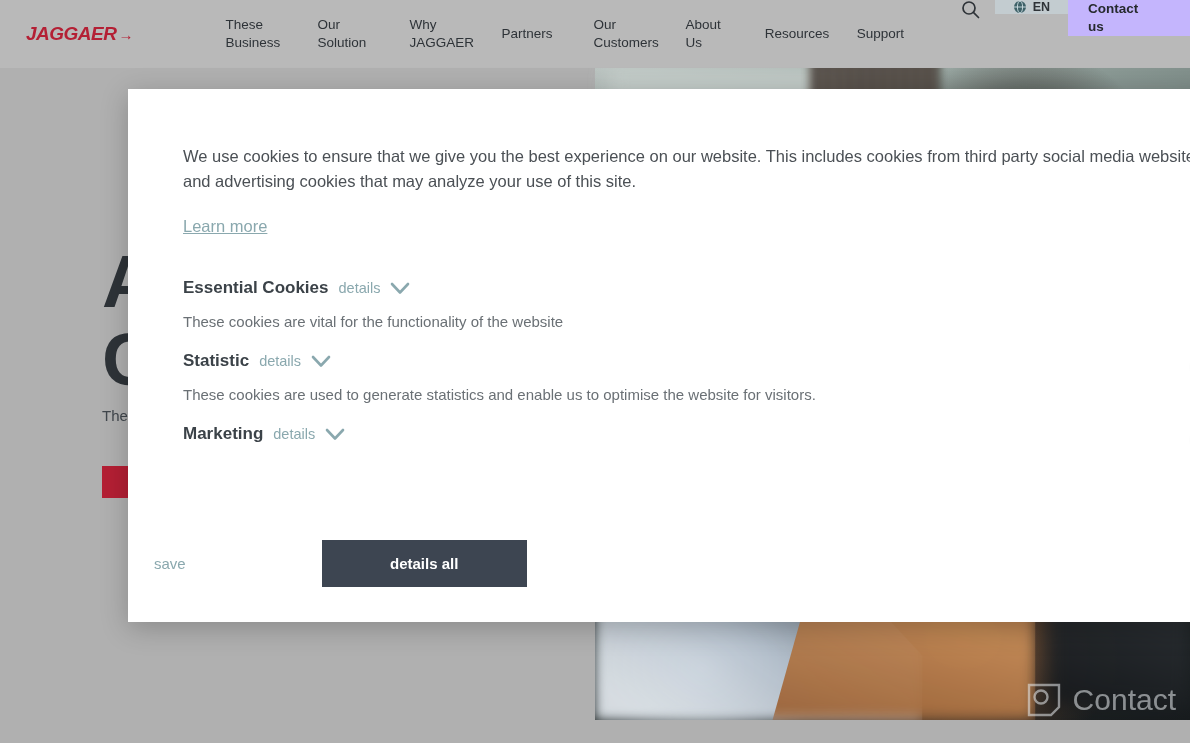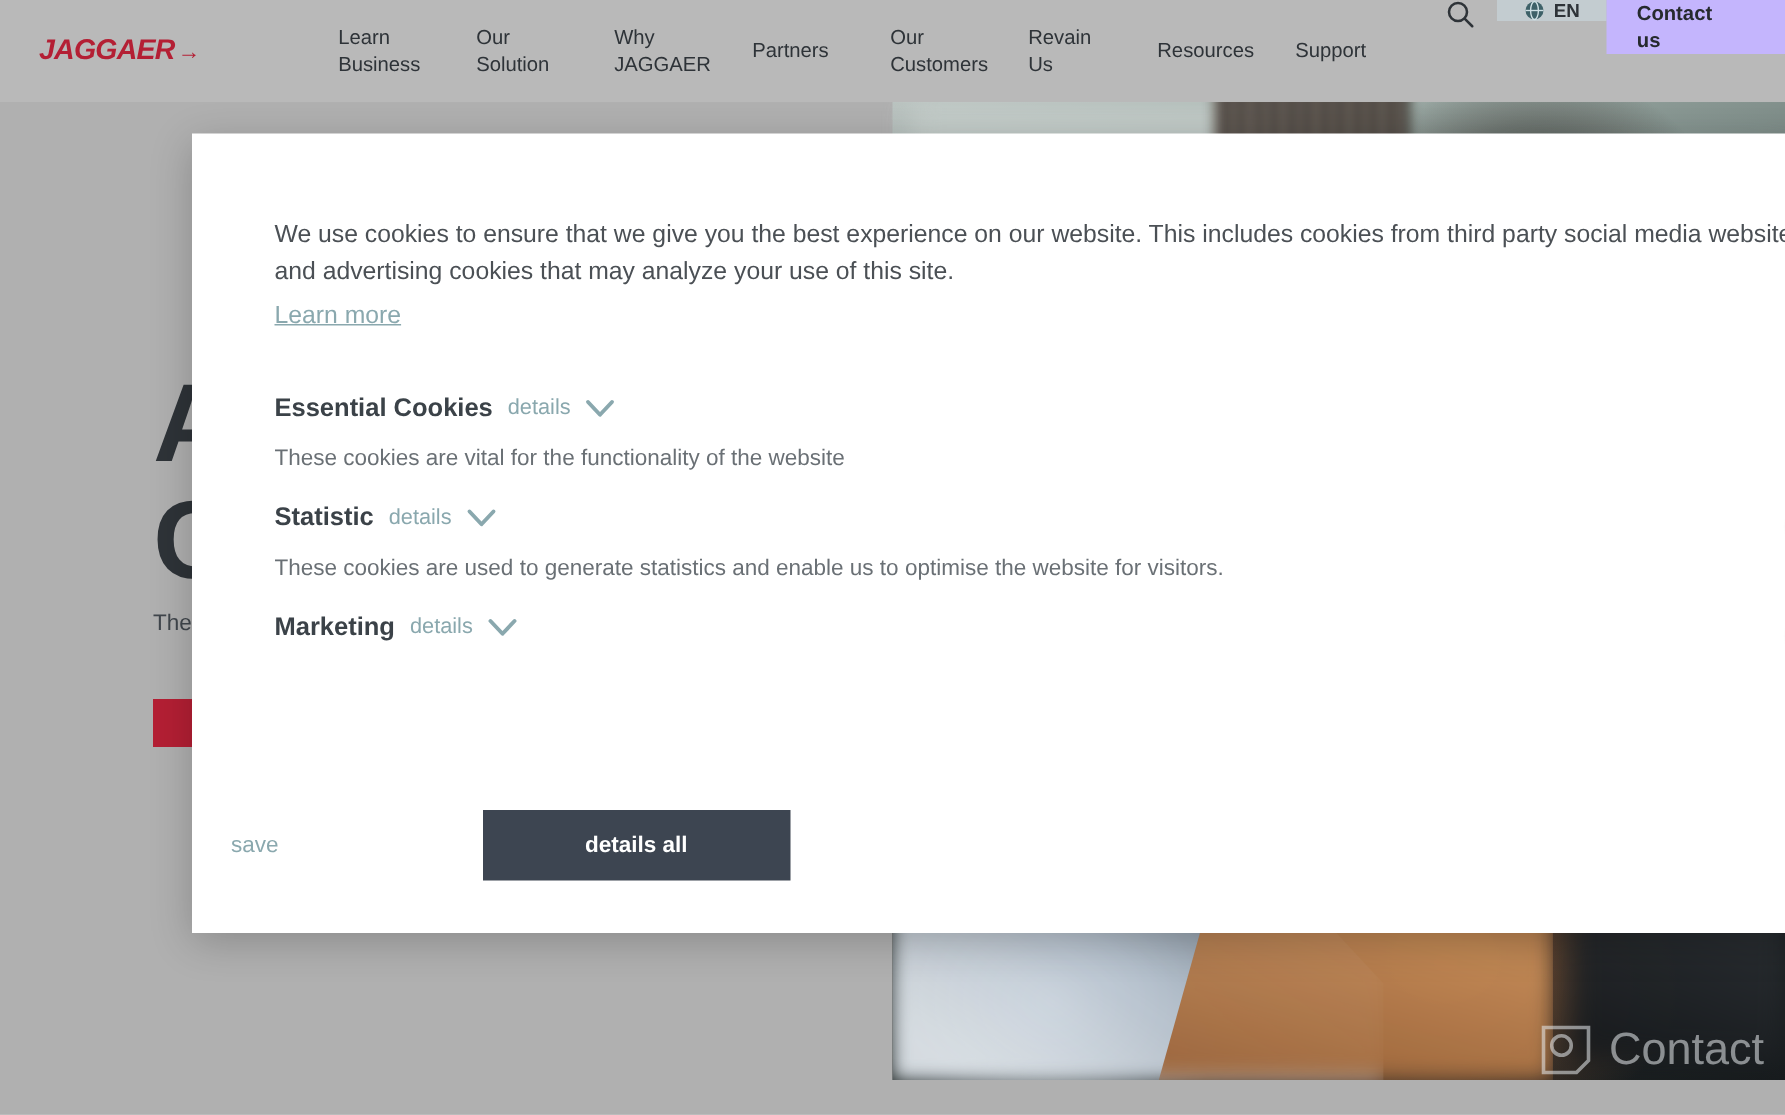--- a/index.html
+++ b/index.html
@@ -378,7 +378,7 @@
     </div>
 
     <div class="nav">
-      <div class="nav-item">Learn
+      <div class="nav-item">These
 Business</div>
       <div class="nav-item">Our
 Solution</div>

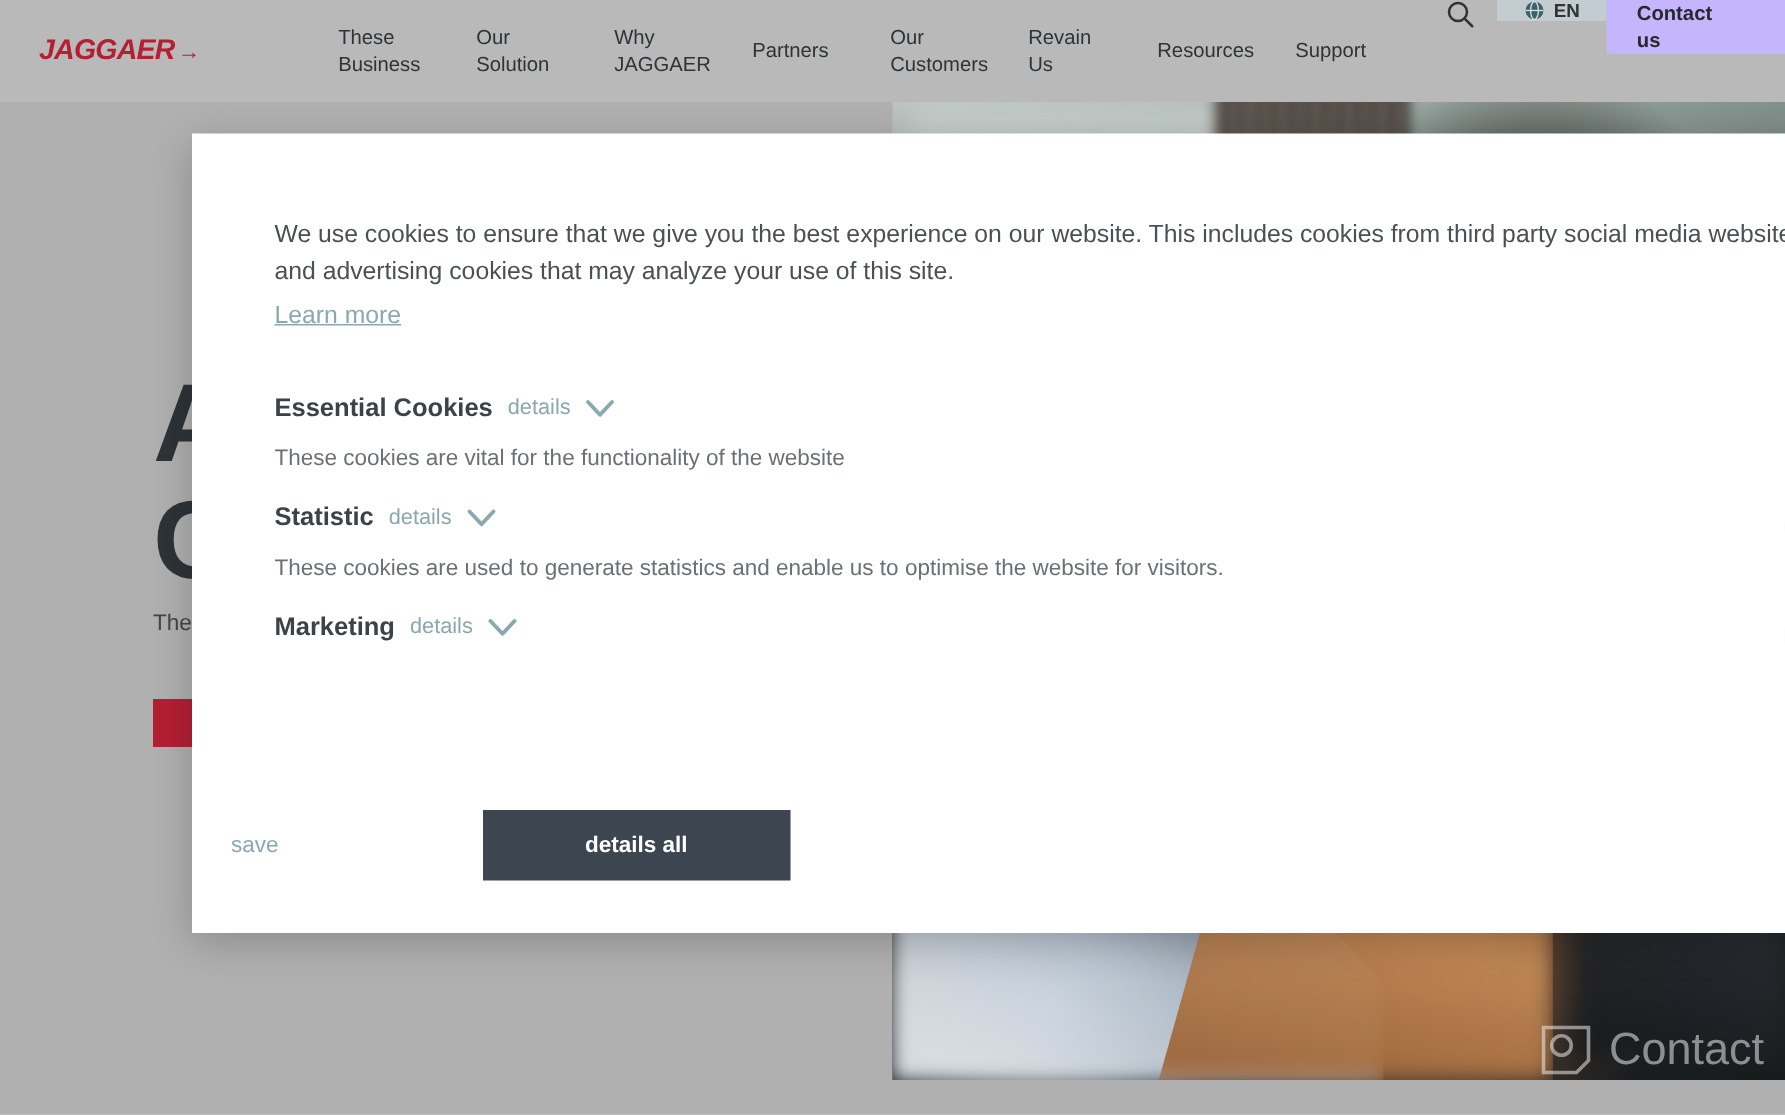--- a/index.html
+++ b/index.html
@@ -387,7 +387,7 @@
       <div class="nav-item">Partners</div>
       <div class="nav-item">Our
 Customers</div>
-      <div class="nav-item">Revain
+      <div class="nav-item">About
 Us</div>
       <div class="nav-item">Resources</div>
       <div class="nav-item">Support</div>

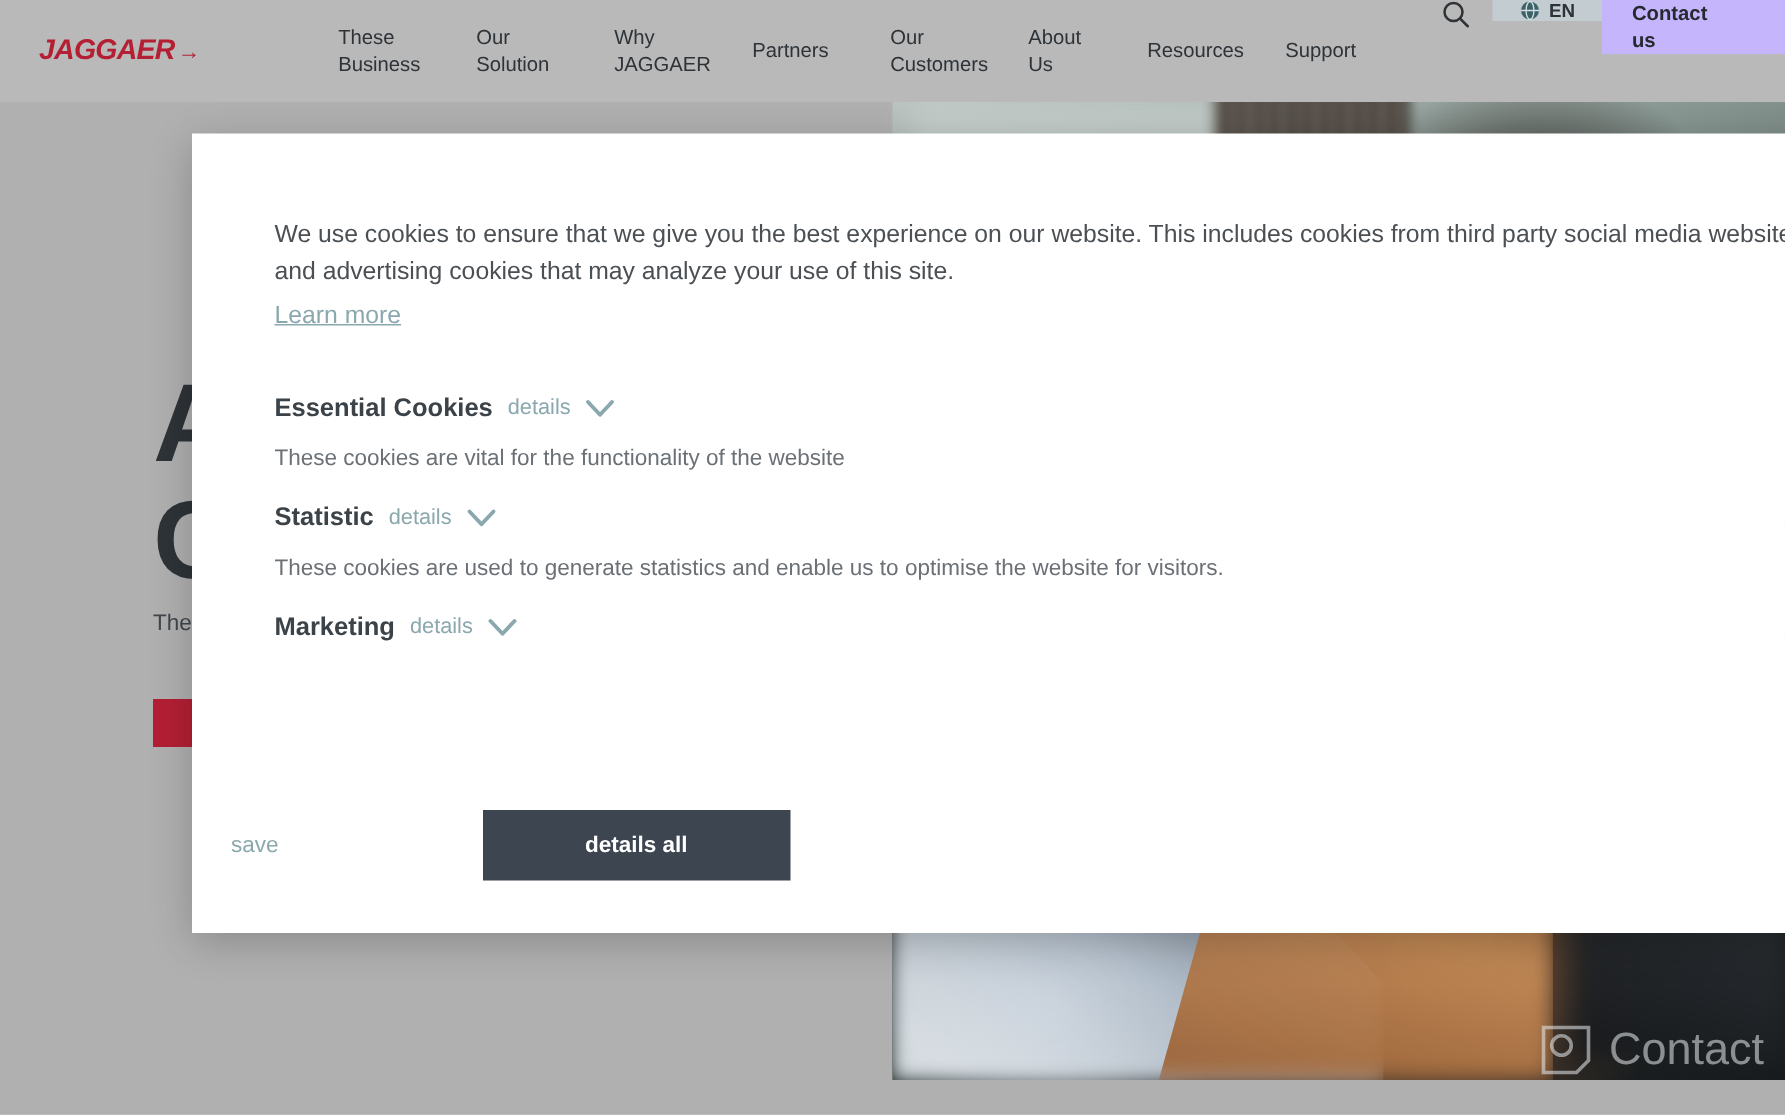--- a/index.html
+++ b/index.html
@@ -211,7 +211,7 @@
   }
   .cm-learn {
     display: inline-block;
-    margin-top: 4px;
+    margin-top: 20px;
     font-size: 16.5px;
     color: #8aa8ae;
     text-decoration: underline;

